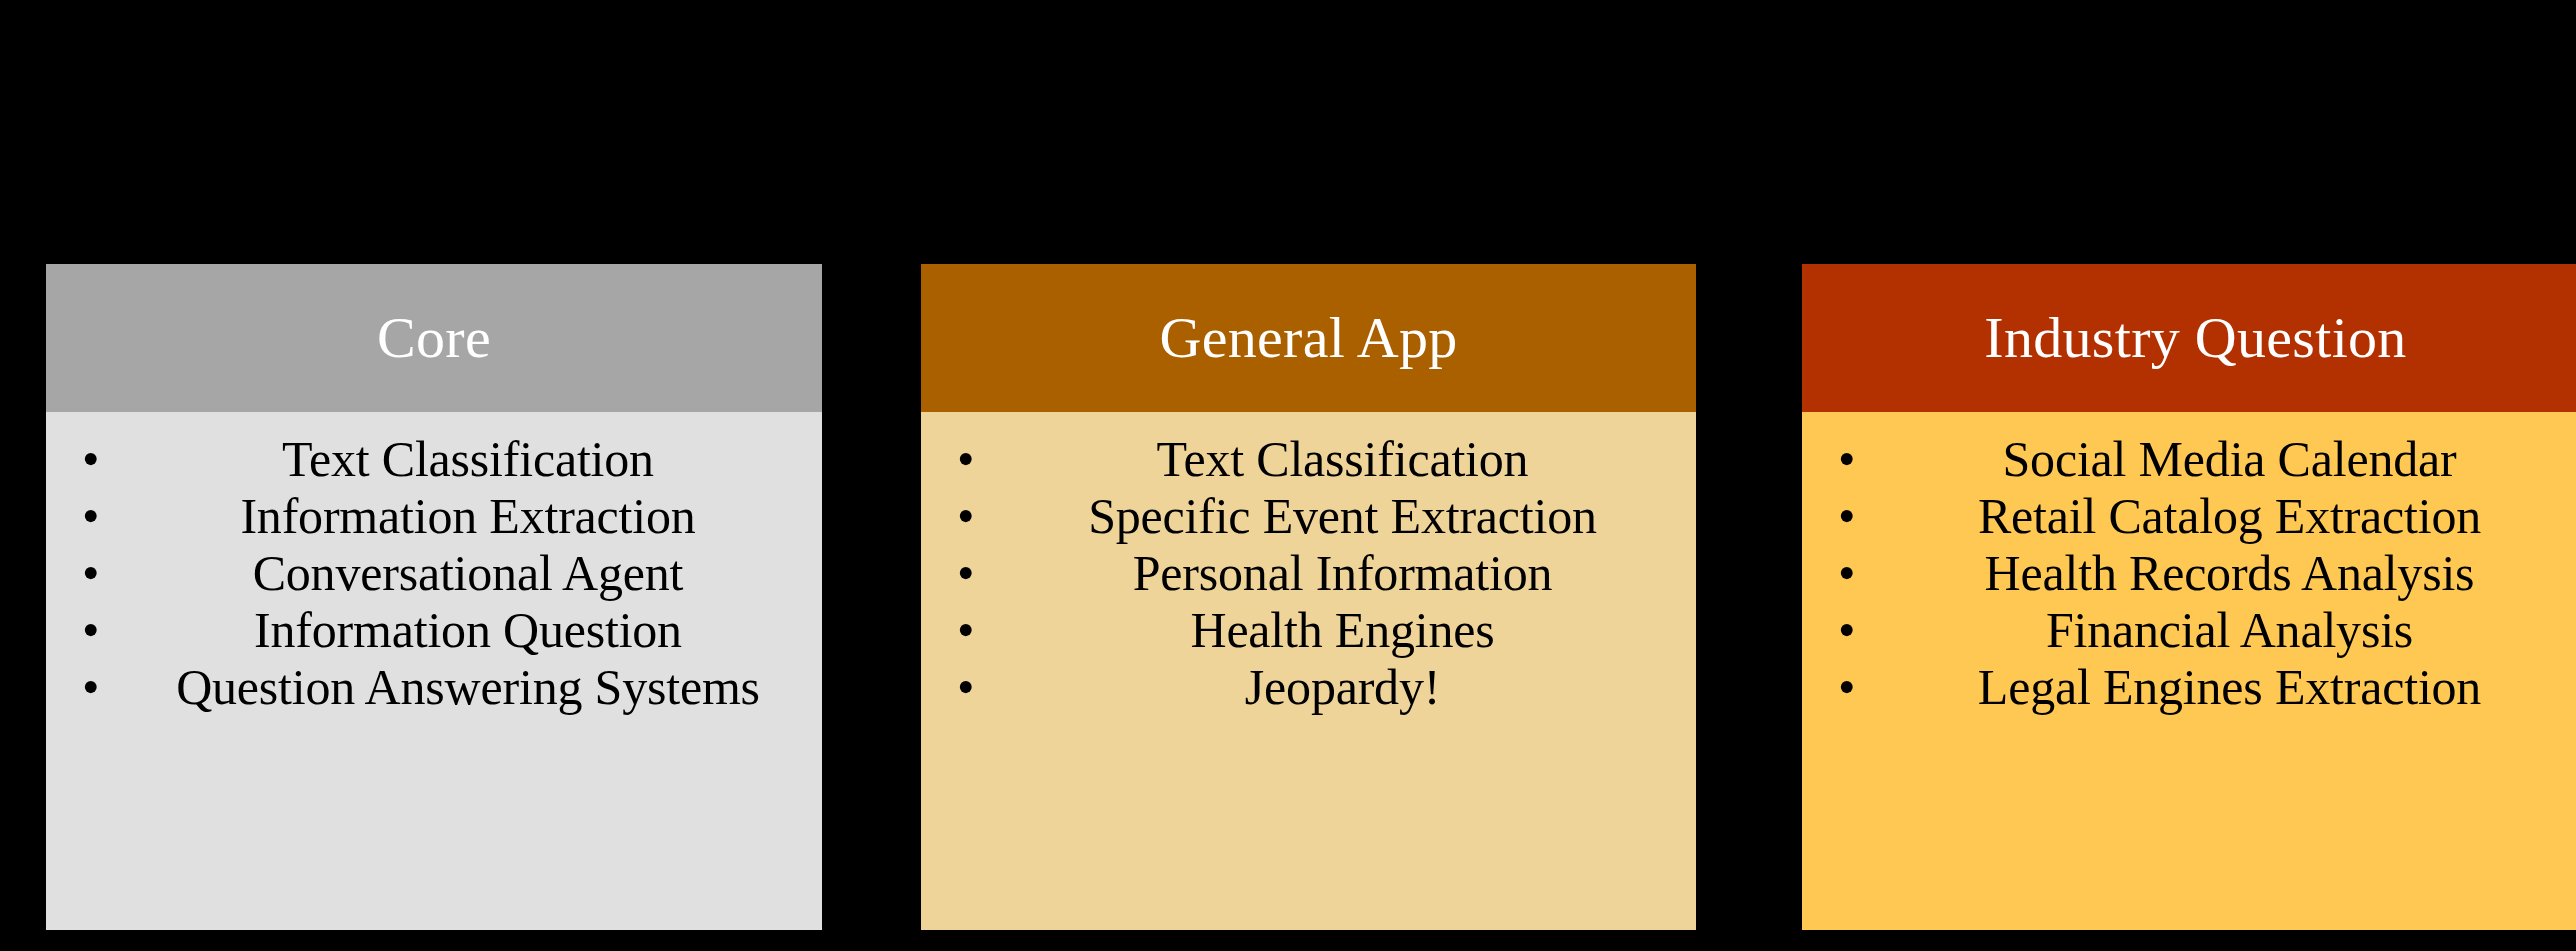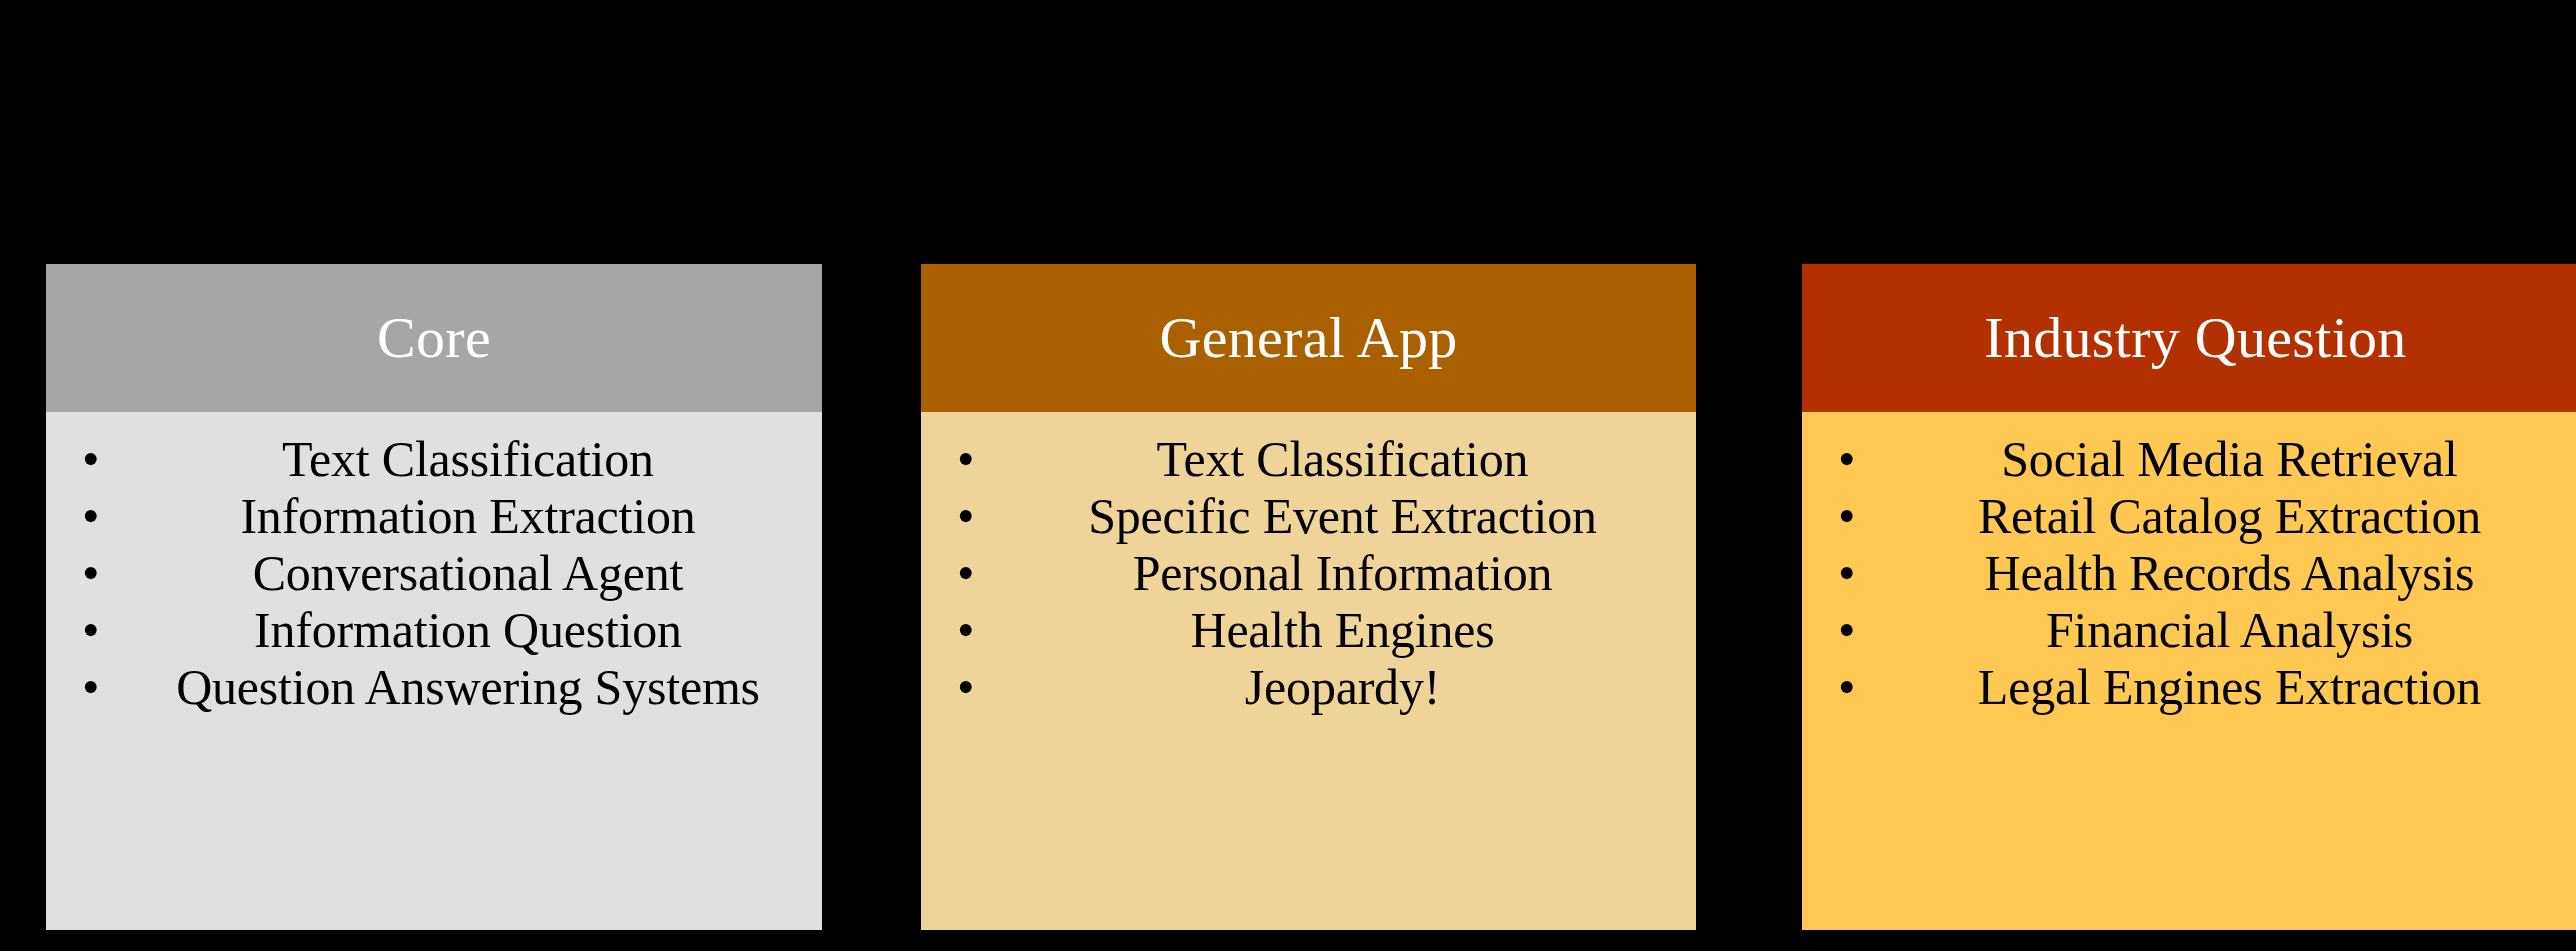--- a/index.html
+++ b/index.html
@@ -166,7 +166,7 @@
       <ul class="bullet-list">
         <li>
           <span class="bullet-dot">•</span>
-          <span class="bullet-text">Social Media Retrieval</span>
+          <span class="bullet-text">Social Media Calendar</span>
         </li>
         <li>
           <span class="bullet-dot">•</span>

